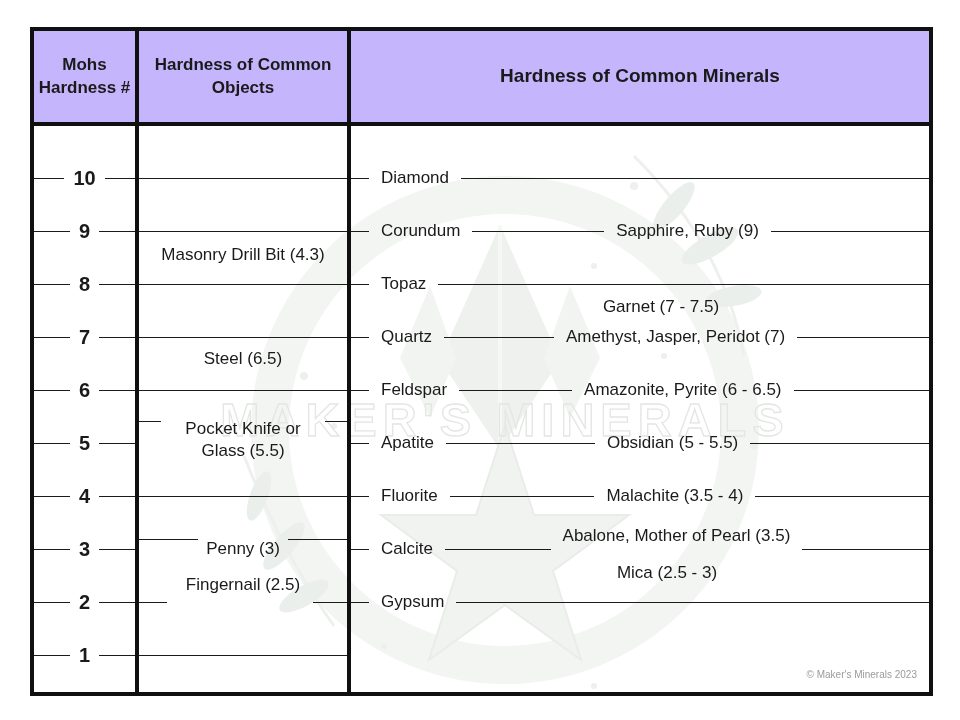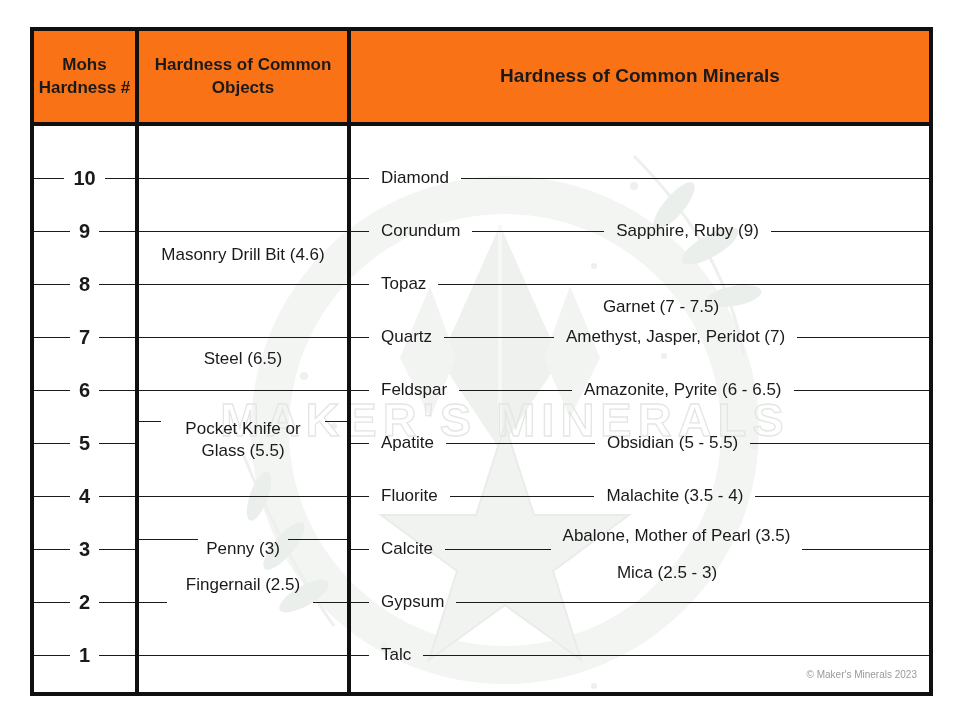--- a/index.html
+++ b/index.html
@@ -10,7 +10,7 @@
   .content{position:absolute;left:0;top:0;right:0;bottom:0;}
   .divider{position:absolute;top:0;bottom:0;width:4px;background:#101010;z-index:3;}
   .div1{left:101px;} .div2{left:313px;}
-  .header{position:absolute;left:0;right:0;top:0;height:95px;background:#f97316;
+  .header{position:absolute;left:0;right:0;top:0;height:95px;background:#c4b5fd;
     border-bottom:4px solid #101010;box-sizing:border-box;z-index:2;padding-left:40px;}
   .hcell{position:absolute;top:0;bottom:0;display:flex;align-items:center;justify-content:center;
     font-weight:bold;font-size:17px;line-height:1.3;text-align:center;}

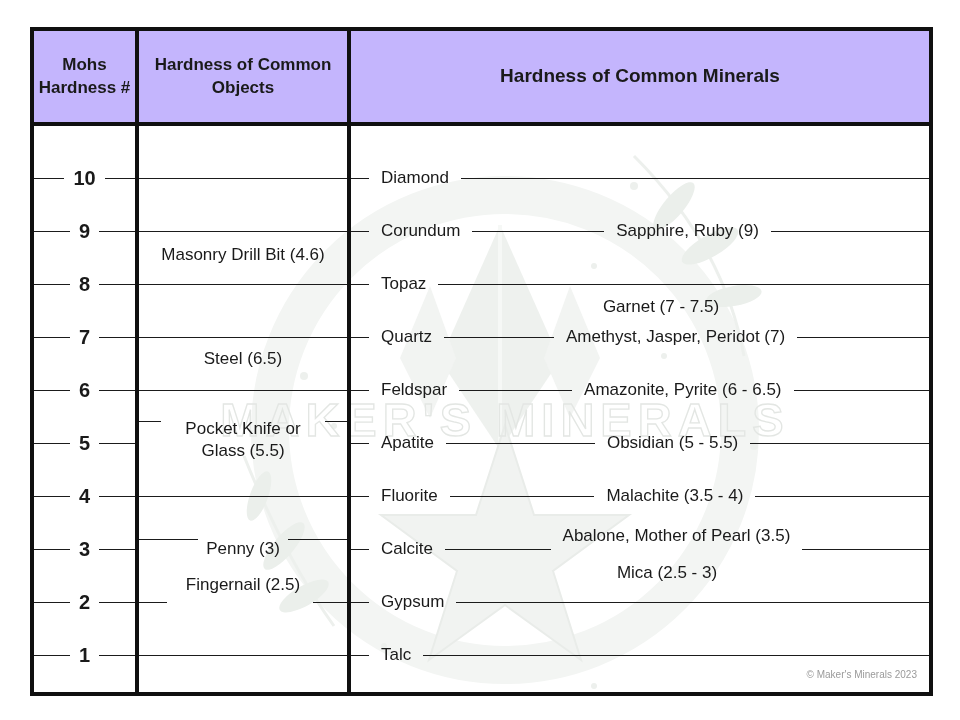--- a/index.html
+++ b/index.html
@@ -280,7 +280,7 @@
         </div>
       </div>
 
-      <div class="floatlab f-col2" style="top:214px">Masonry Drill Bit (4.6)</div>
+      <div class="floatlab f-col2" style="top:214px">Masonry Drill Bit (4.3)</div>
       <div class="floatlab f-col2" style="top:318px">Steel (6.5)</div>
       <div class="floatlab f-col2" style="top:544px">Fingernail (2.5)</div>
       <div class="floatlab f-col3" style="top:266px;padding-left:46px;">Garnet (7 - 7.5)</div>

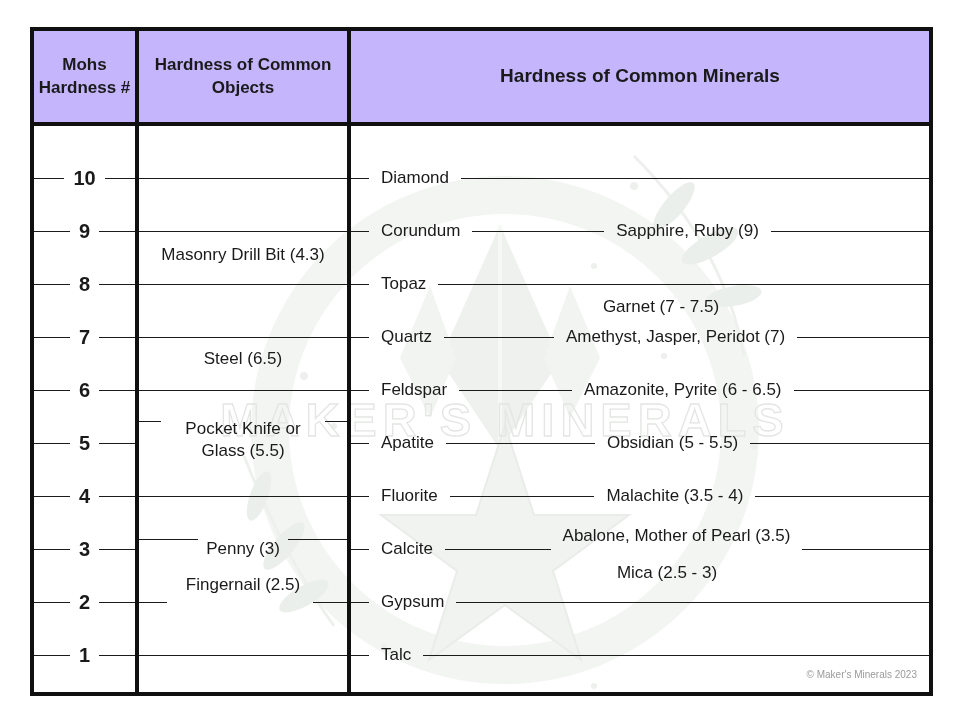--- a/index.html
+++ b/index.html
@@ -273,11 +273,6 @@
             <div class="seg-full"></div>
           </div>
         <div class="gapd"></div>
-        <div class="c3">
-          <div class="dash"></div>
-          <span class="mineral">Talc</span>
-          <div class="seg"></div>
-        </div>
       </div>
 
       <div class="floatlab f-col2" style="top:214px">Masonry Drill Bit (4.3)</div>

